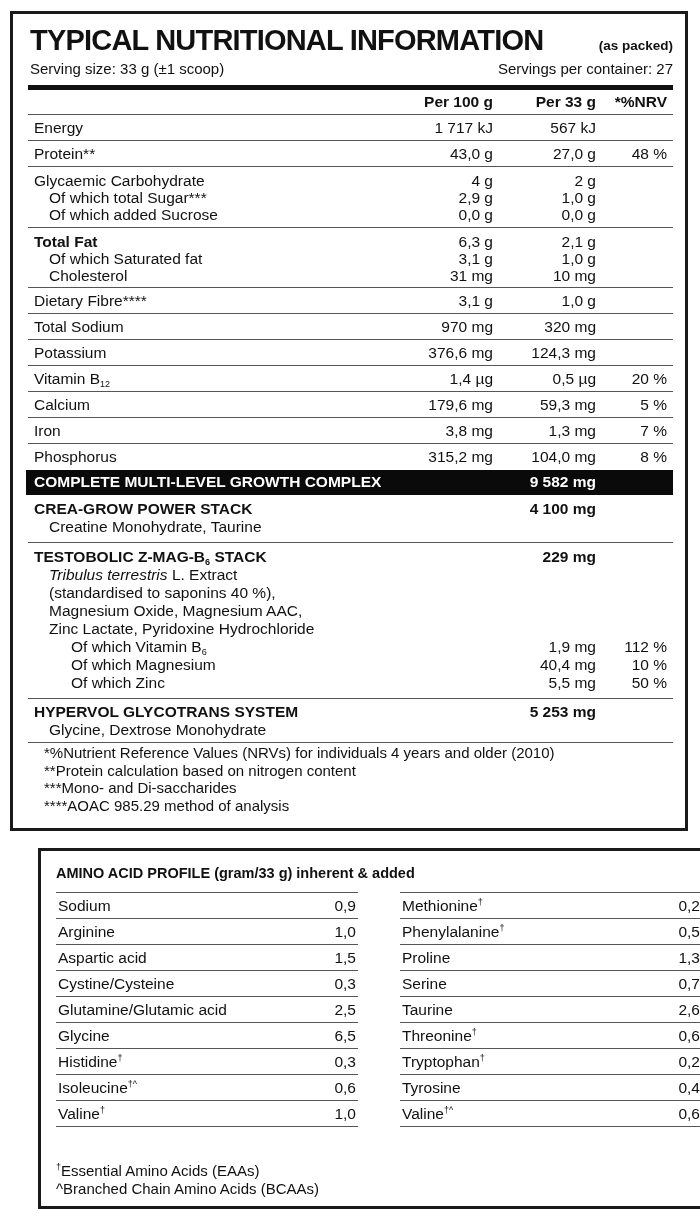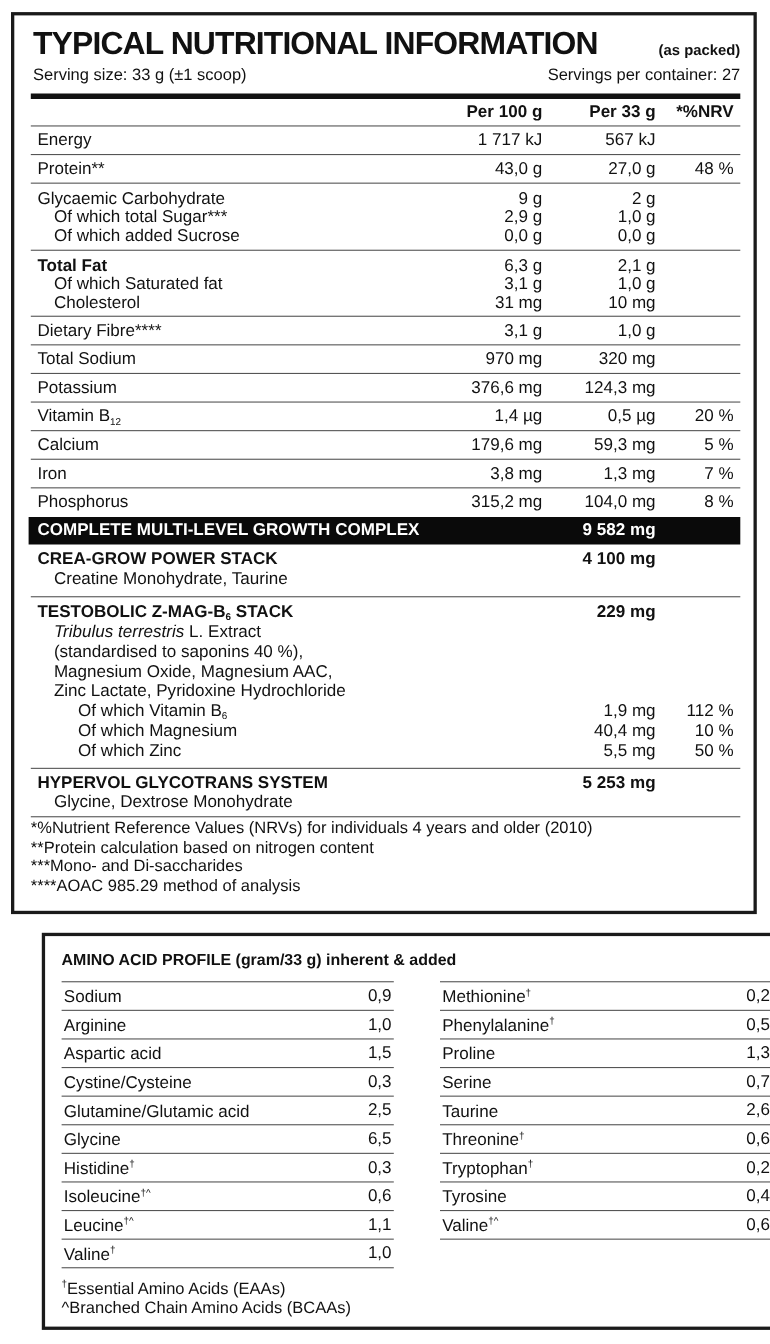--- a/index.html
+++ b/index.html
@@ -82,7 +82,7 @@
 
     <div class="row" style="height:61px;">
       <span class="line lbl" style="top:5px;">Glycaemic Carbohydrate</span>
-      <span class="line c1" style="top:5px;">9 g</span>
+      <span class="line c1" style="top:5px;">4 g</span>
       <span class="line c2" style="top:5px;">2 g</span>
       <span class="line lbl" style="top:22px;left:21px;">Of which total Sugar***</span>
       <span class="line c1" style="top:22px;">2,9 g</span>

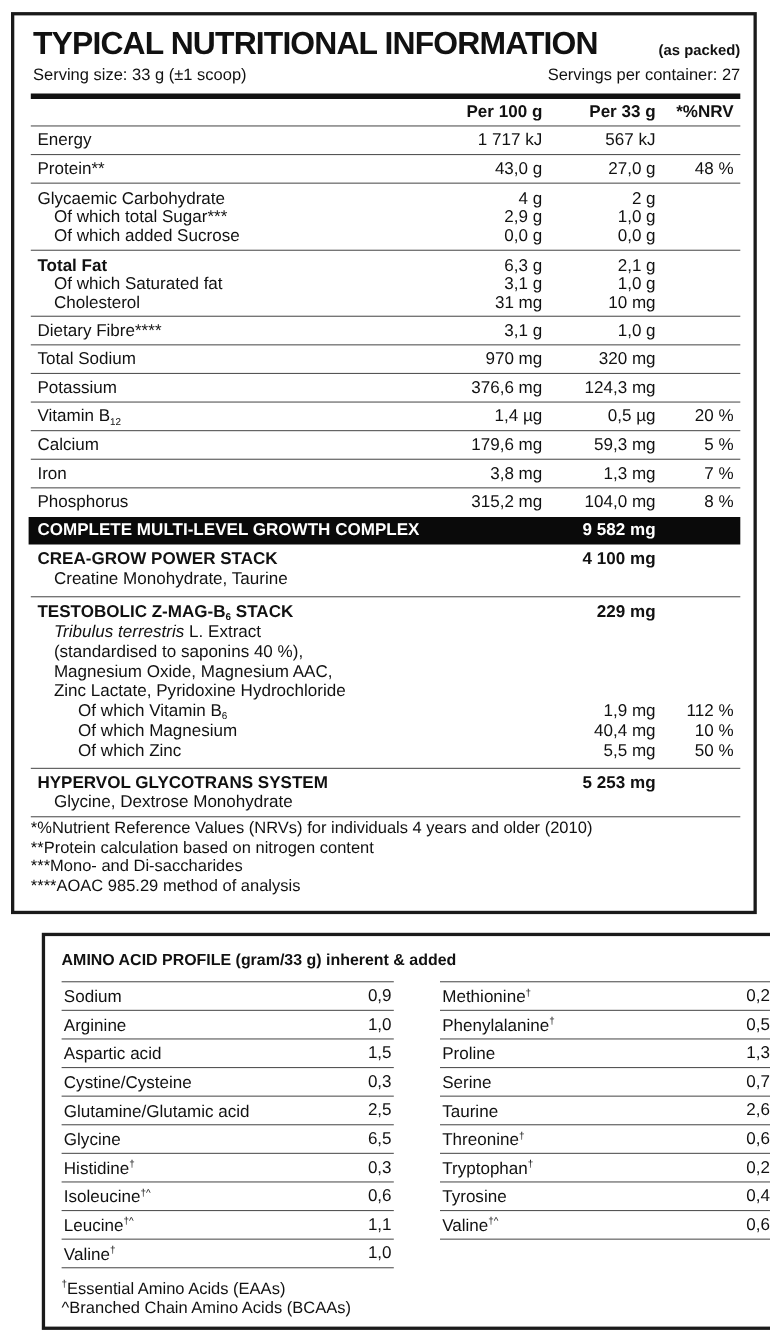--- a/index.html
+++ b/index.html
@@ -183,7 +183,7 @@
     </div>
   </div>
 
-  <div class="foot" style="top:730px;">
+  <div class="foot" style="top:730px;margin-left:16px;">
     <div>*%Nutrient Reference Values (NRVs) for individuals 4 years and older (2010)</div>
     <div>**Protein calculation based on nitrogen content</div>
     <div>***Mono- and Di-saccharides</div>

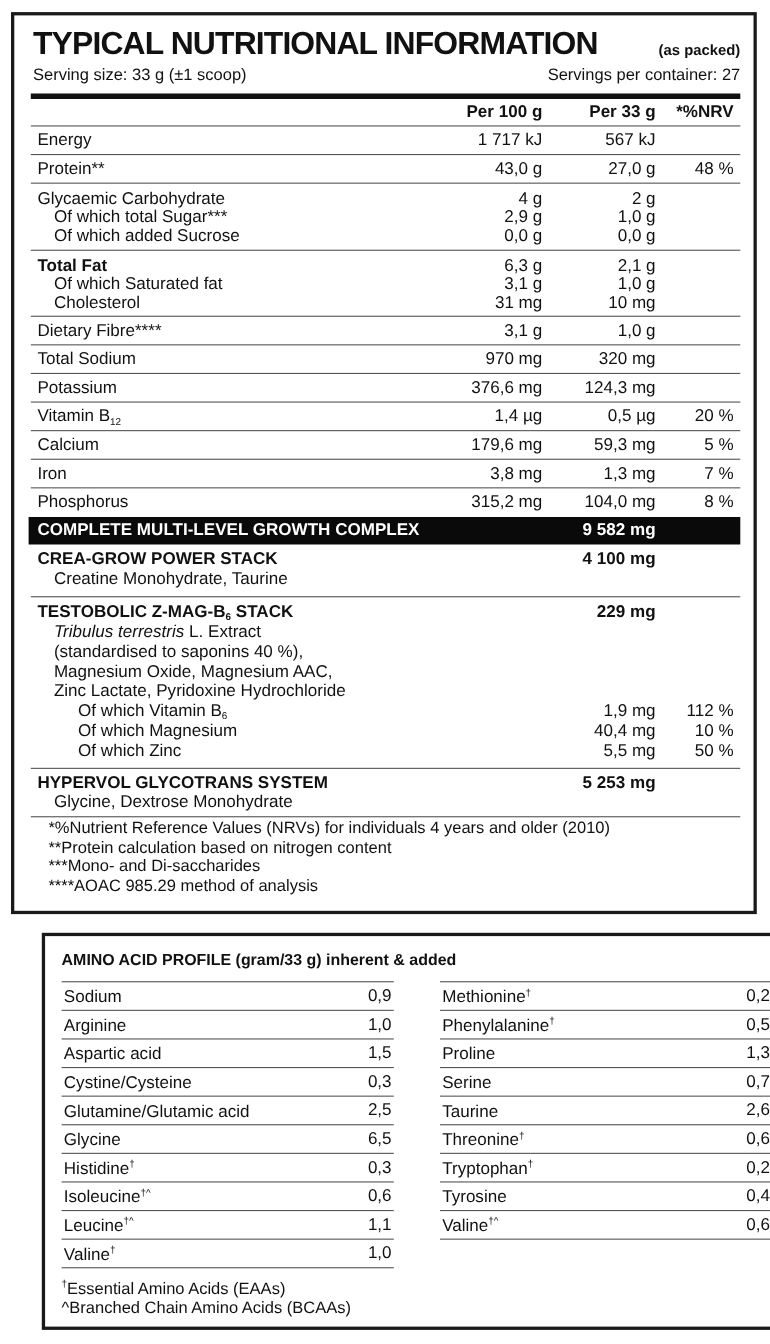--- a/index.html
+++ b/index.html
@@ -228,10 +228,6 @@
         <span class="v">0,6</span>
       </div>
     <div class="arow">
-        <span class="n"><span>Leucine</span><sup>†^</sup></span>
-        <span class="v">1,1</span>
-      </div>
-    <div class="arow">
         <span class="n"><span>Valine</span><sup>†</sup></span>
         <span class="v">1,0</span>
       </div>

